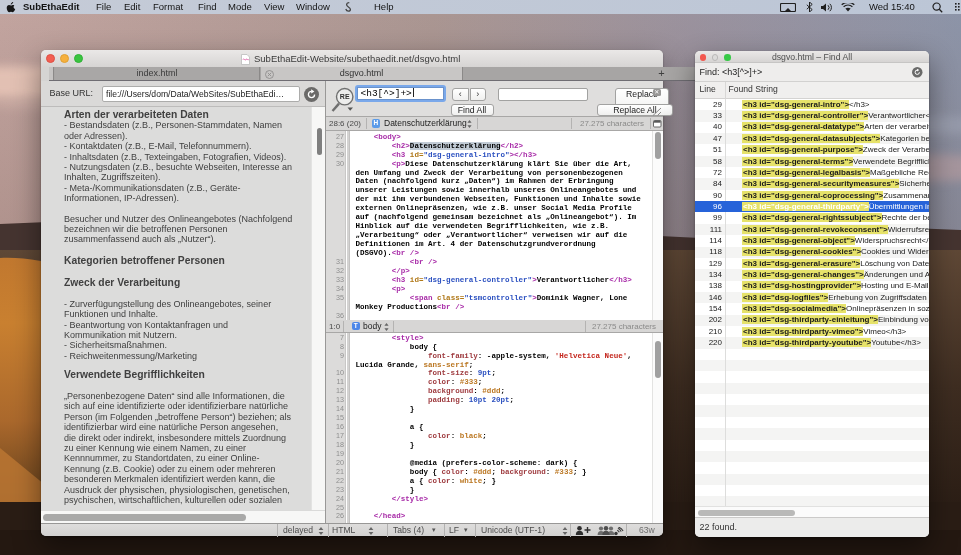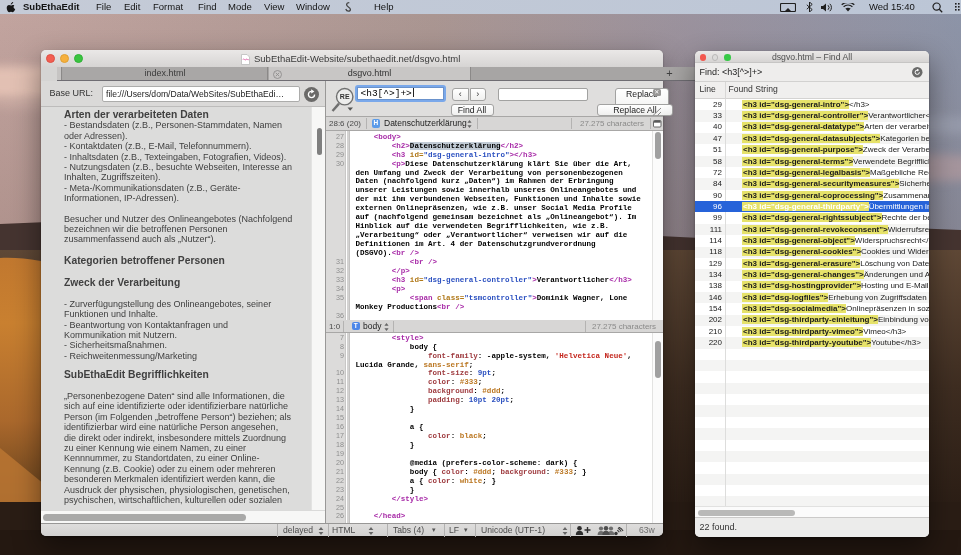--- a/index.html
+++ b/index.html
@@ -130,7 +130,7 @@
       </svg>
   <div class="abs" style="left:213px;top:0;width:290px;height:17px;line-height:17px;font-size:9.5px;color:#3a3a3a;">SubEthaEdit-Website/subethaedit.net/dsgvo.html</div>
  </div>
- <div class="abs" id="tabbar" style="left:16px;top:17px;width:678px;height:14px;background:#a7a5a4;border-bottom:1px solid #6f6d73;">
+ <div class="abs" id="tabbar" style="left:8px;top:17px;width:678px;height:14px;background:#a7a5a4;border-bottom:1px solid #6f6d73;">
   <div class="abs" style="left:0;top:0;width:5px;height:13px;background:#c6c4c3;border-right:1px solid #8b8988;"></div>
   <div class="abs" style="left:6px;top:0;width:205px;height:13px;background:#a9a7a6;border-right:1px solid #8b8988;text-align:center;line-height:13px;font-size:9px;color:#3c3c3c;">index.html</div>
   <div class="abs" style="left:212px;top:0;width:202px;height:13px;background:#c8c6c5;border-right:1px solid #8b8988;text-align:center;line-height:13px;font-size:9px;color:#333;">dsgvo.html</div>

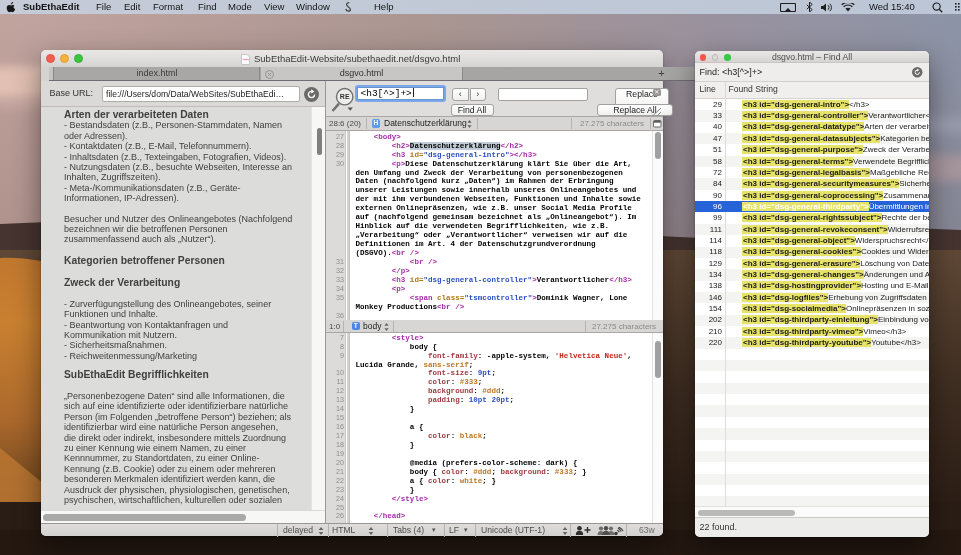--- a/index.html
+++ b/index.html
@@ -158,7 +158,7 @@
    <div style="margin-top:11px;font-size:10.3px;font-weight:bold;">Kategorien betroffener Personen</div>
    <div style="margin-top:12px;font-size:10.3px;font-weight:bold;">Zweck der Verarbeitung</div>
    <div style="margin-top:10px;">- Zurverfügungstellung des Onlineangebotes, seiner<br>Funktionen und Inhalte.<br>- Beantwortung von Kontaktanfragen und<br>Kommunikation mit Nutzern.<br>- Sicherheitsmaßnahmen.<br>- Reichweitenmessung/Marketing</div>
-   <div style="margin-top:9px;font-size:10.3px;font-weight:bold;">SubEthaEdit Begrifflichkeiten</div>
+   <div style="margin-top:9px;font-size:10.3px;font-weight:bold;">Verwendete Begrifflichkeiten</div>
    <div style="margin-top:10.5px;">„Personenbezogene Daten“ sind alle Informationen, die<br>sich auf eine identifizierte oder identifizierbare natürliche<br>Person (im Folgenden „betroffene Person“) beziehen; als<br>identifizierbar wird eine natürliche Person angesehen,<br>die direkt oder indirekt, insbesondere mittels Zuordnung<br>zu einer Kennung wie einem Namen, zu einer<br>Kennnummer, zu Standortdaten, zu einer Online-<br>Kennung (z.B. Cookie) oder zu einem oder mehreren<br>besonderen Merkmalen identifiziert werden kann, die<br>Ausdruck der physischen, physiologischen, genetischen,<br>psychischen, wirtschaftlichen, kulturellen oder sozialen</div>
   </div>
  </div>

